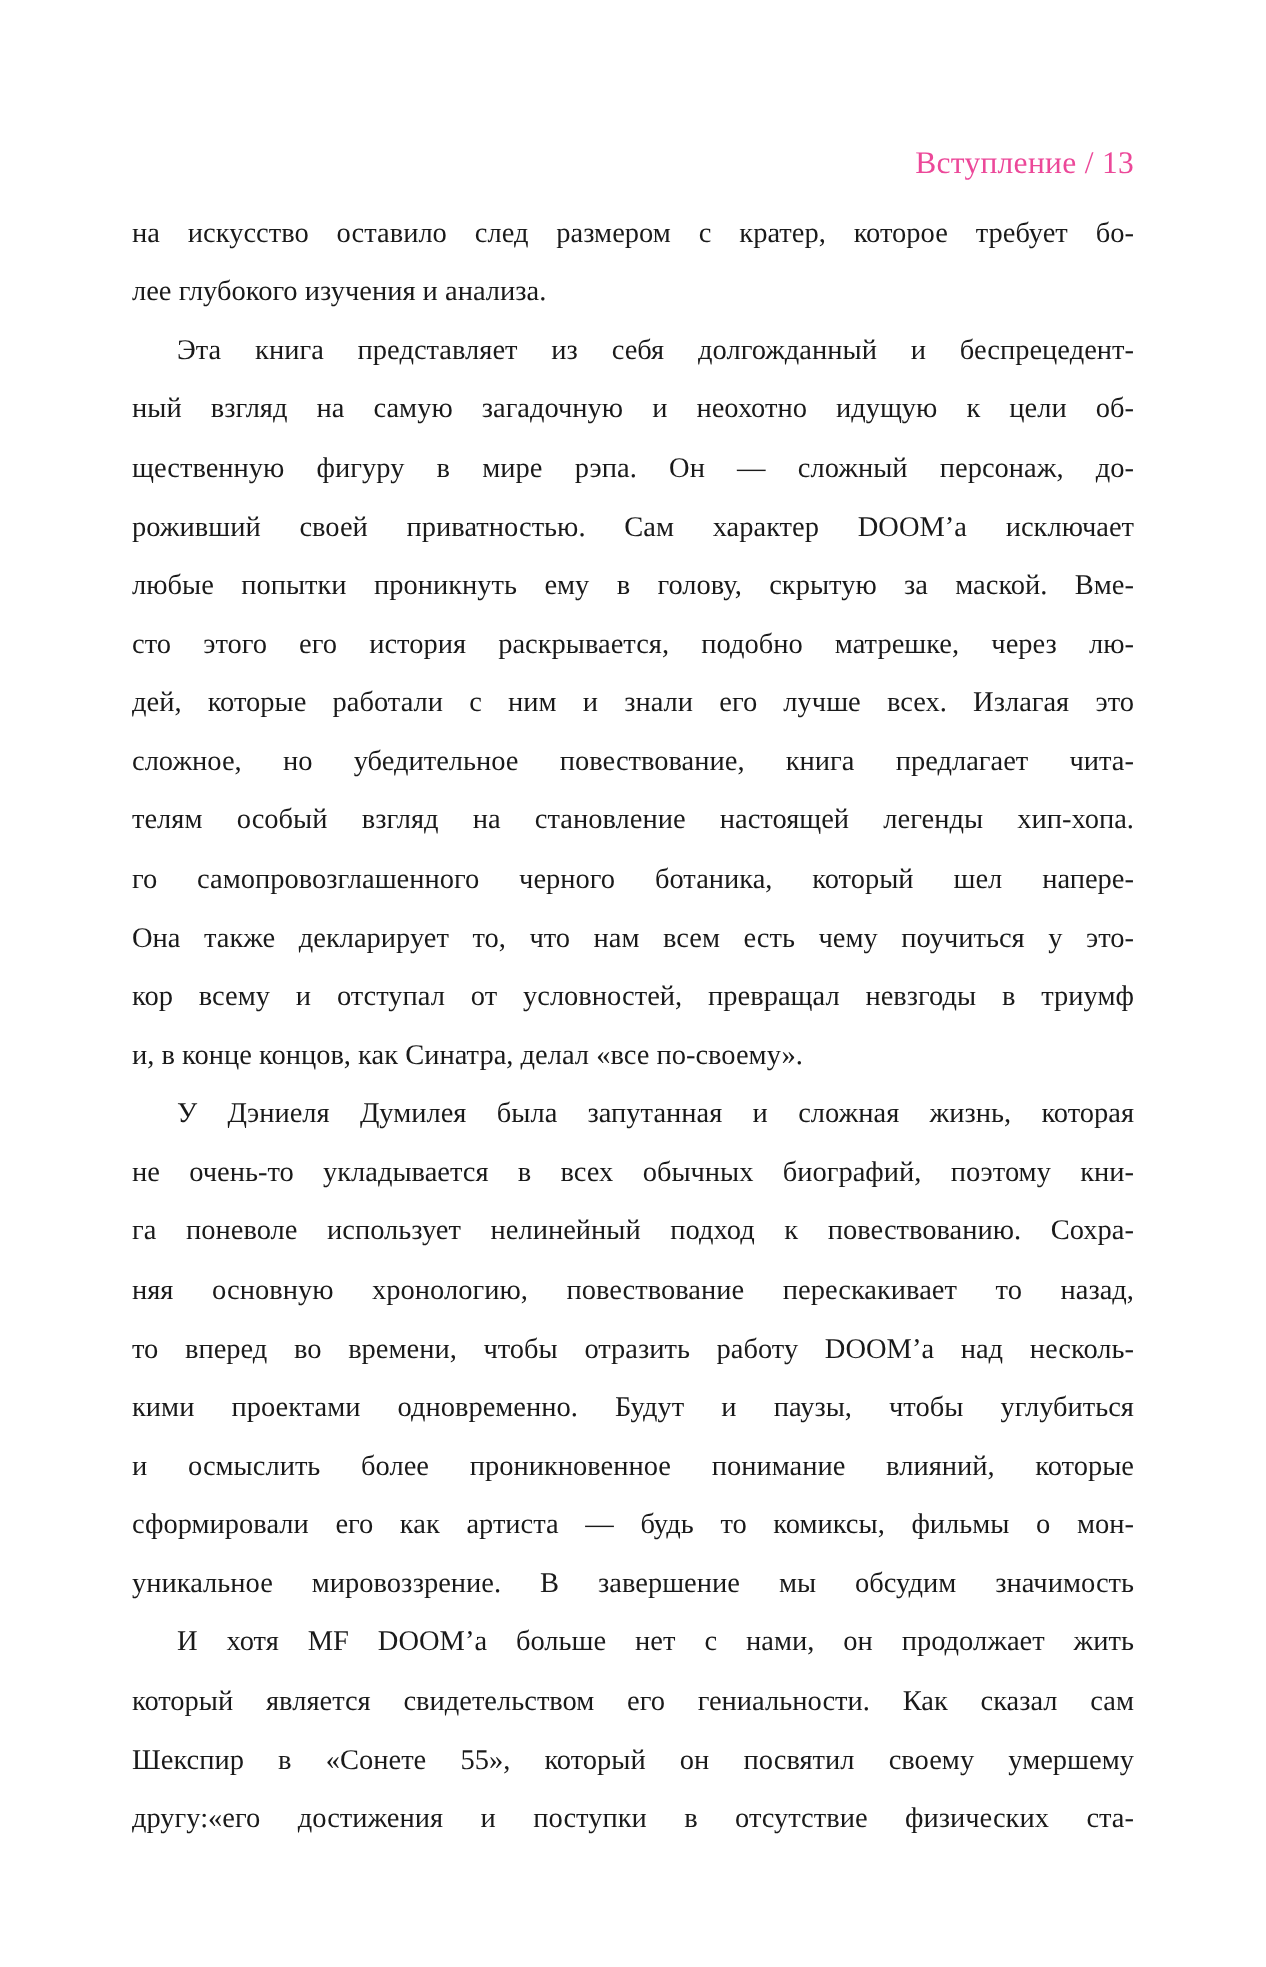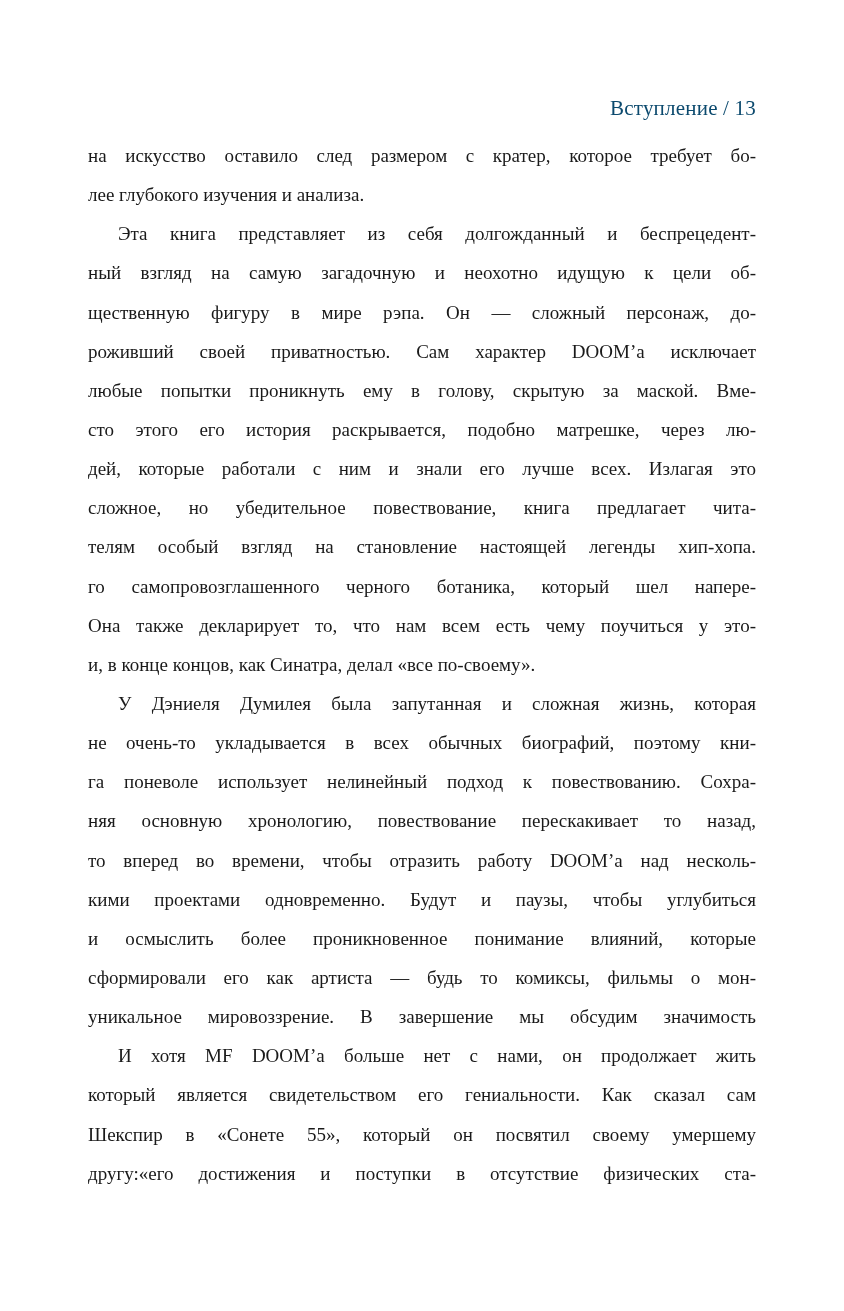--- a/index.html
+++ b/index.html
@@ -11,7 +11,7 @@
   }
   .running-head {
     position: absolute; top: 96px; right: 88px;
-    font-size: 21px; letter-spacing: 0.2px; color: #0c4a6e;
+    font-size: 21px; letter-spacing: 0.2px; color: #ec4899;
   }
   .body-text {
     position: absolute; left: 88px; top: 136px; width: 668px;

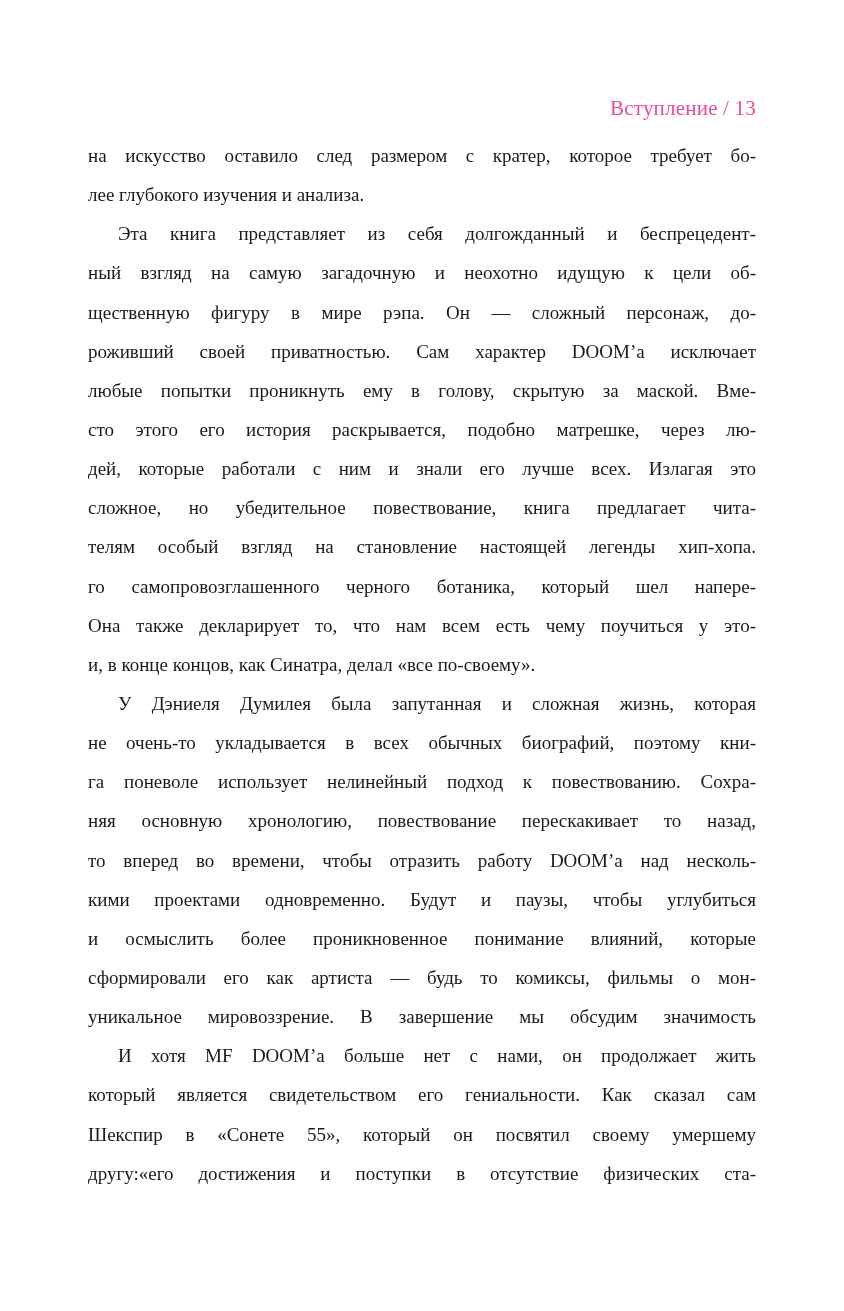--- a/index.html
+++ b/index.html
@@ -45,6 +45,7 @@
         <span class="line">телям особый взгляд на становление настоящей легенды хип-хопа.</span>
         <span class="line">го самопровозглашенного черного ботаника, который шел напере-</span>
         <span class="line">Она также декларирует то, что нам всем есть чему поучиться у это-</span>
+        <span class="line">кор всему и отступал от условностей, превращал невзгоды в триумф</span>
         <span class="line last">и, в конце концов, как Синатра, делал «все по-своему».</span>
       </div>
       <div>

